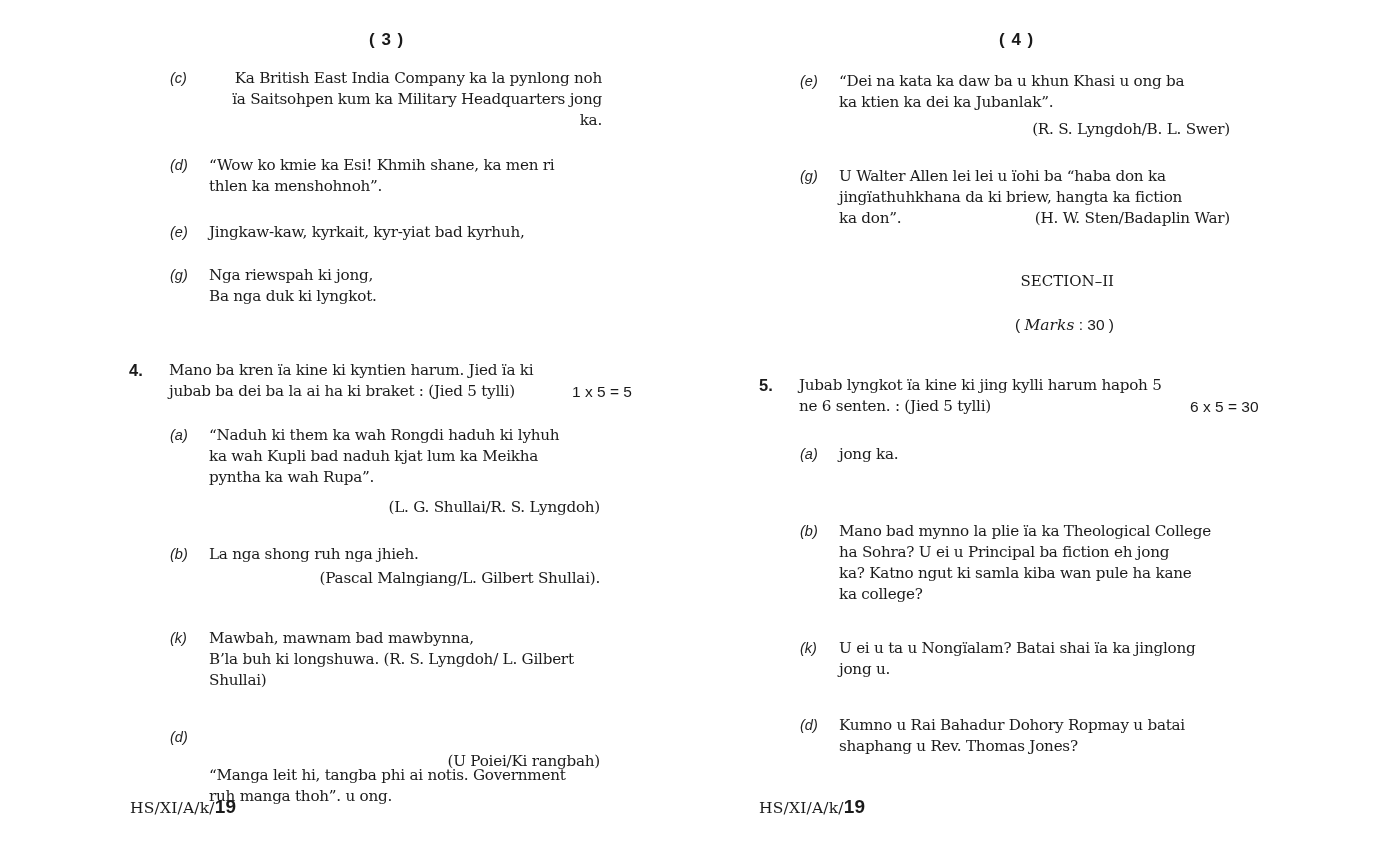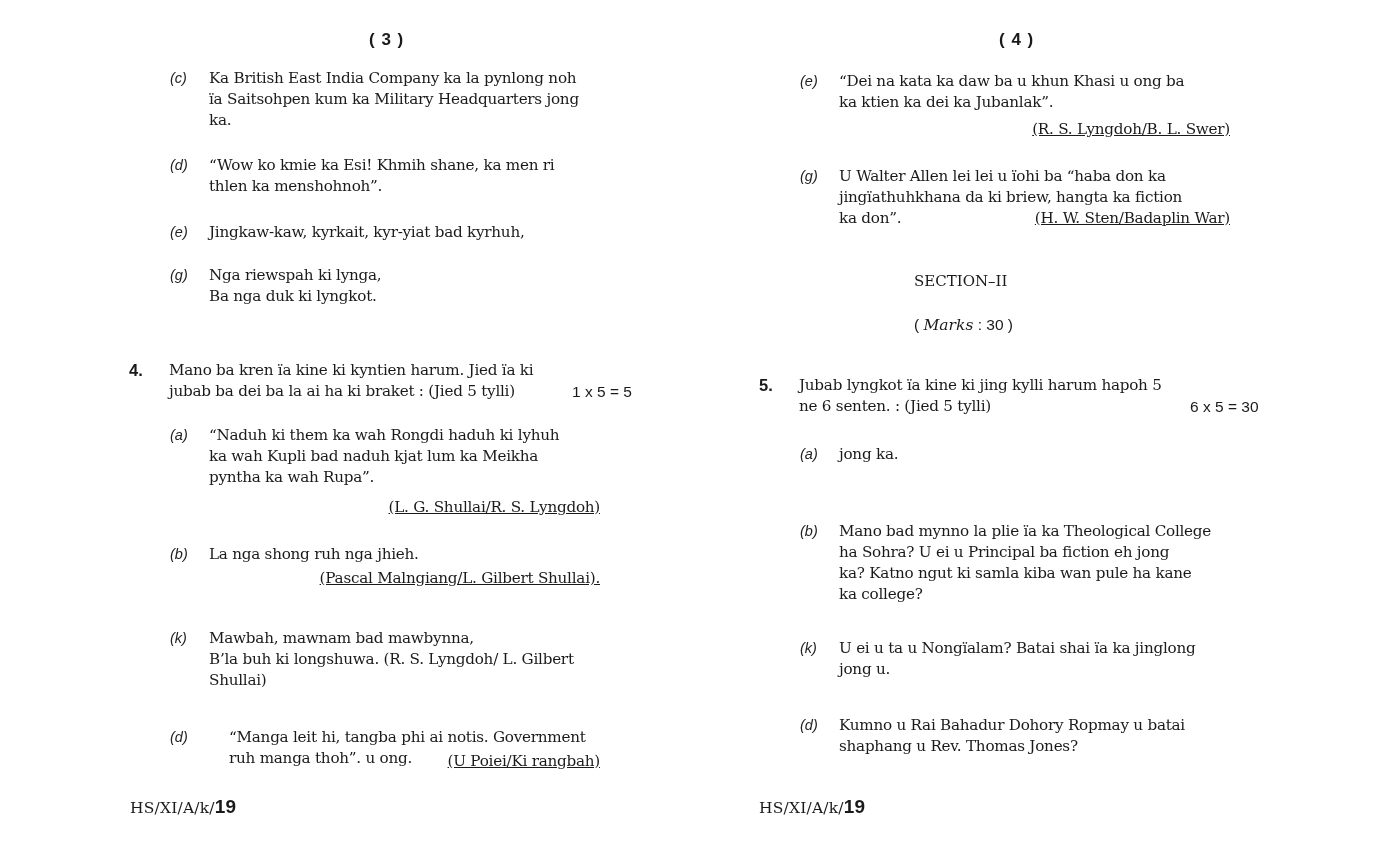--- a/index.html
+++ b/index.html
@@ -94,7 +94,7 @@
   <div class="page-num">( 3 )</div>
 
   <div class="abs label" style="left:170px; top:68px;">(c)</div>
-  <div class="abs text" style="left:209px; top:68px; width:393px;">
+  <div class="abs text" style="left:209px; top:68px; width:393px;text-align:right;">
     <span class="line">Ka British East India Company ka la pynlong noh</span>
     <span class="line">ïa Saitsohpen kum ka Military Headquarters jong</span>
     <span class="line">ka.</span>

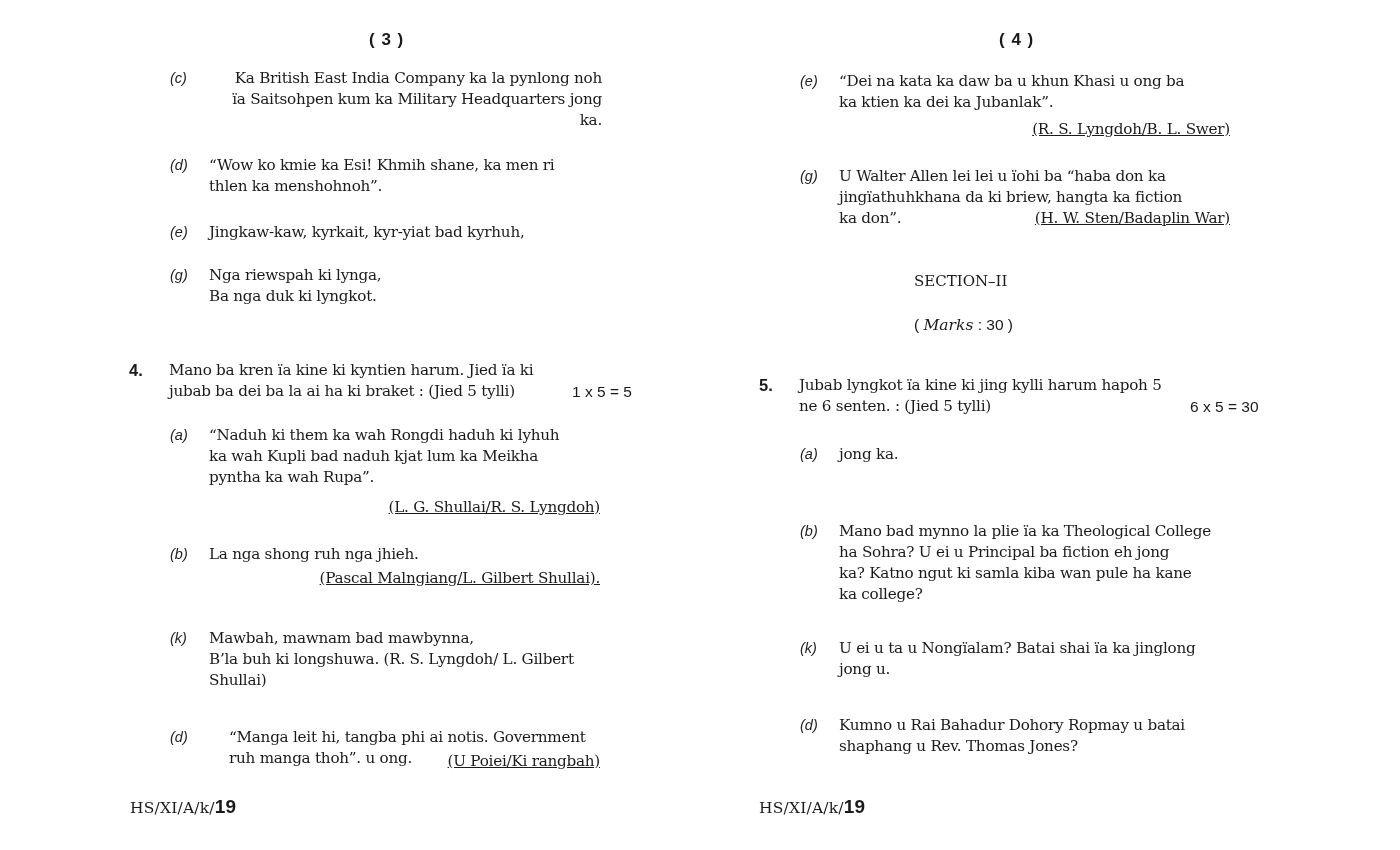--- a/index.html
+++ b/index.html
@@ -60,7 +60,7 @@
     font-size: 15.5px;
     line-height: 21px;
   }
-  .right { text-align: right; text-decoration: underline; }
+  .right { text-align: right; }
   .center { text-align: left; }
   .footer {
     font-family: "DejaVu Serif", "Liberation Serif", serif;

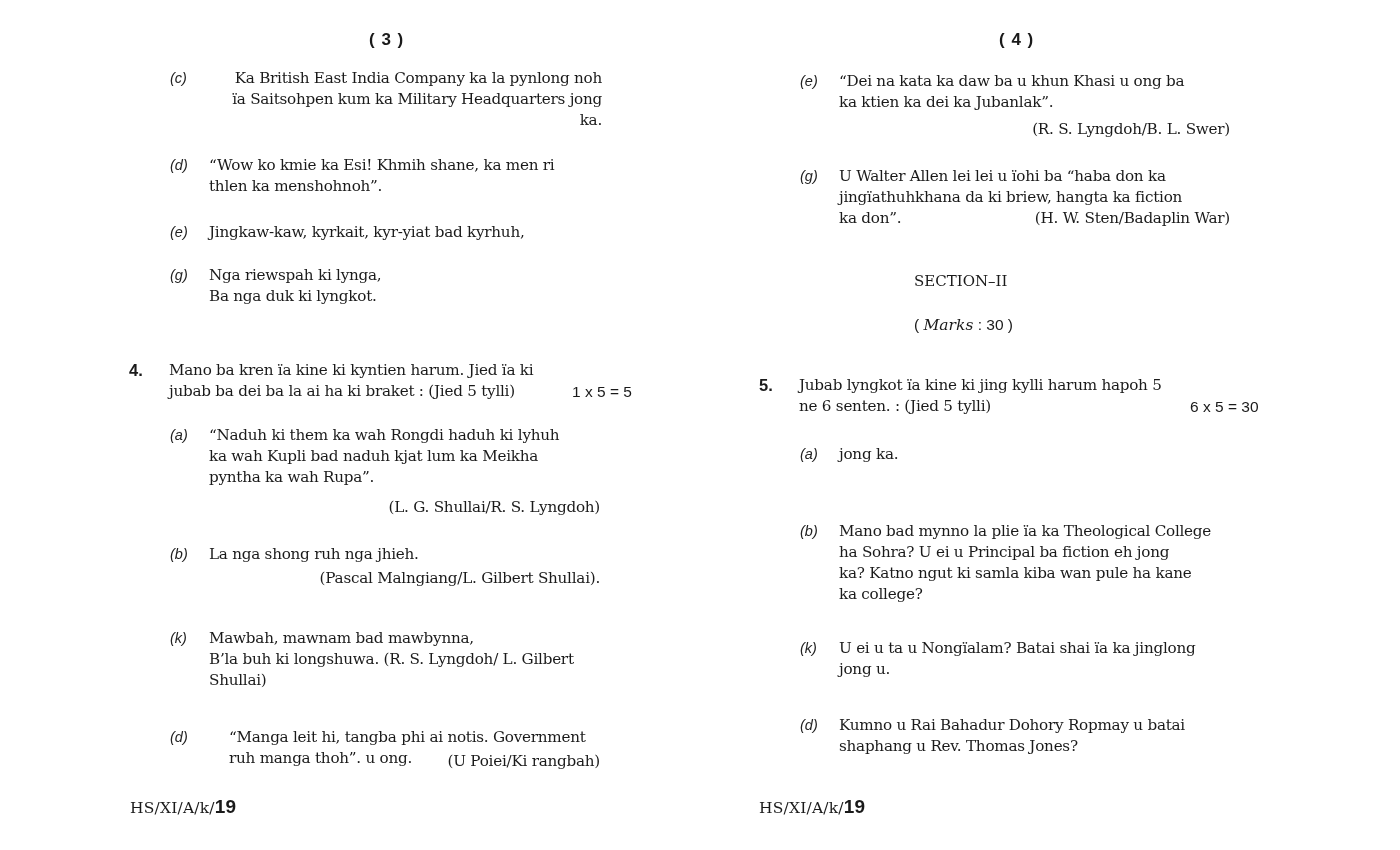--- a/index.html
+++ b/index.html
@@ -113,7 +113,7 @@
 
   <div class="abs label" style="left:170px; top:265px;">(g)</div>
   <div class="abs text" style="left:209px; top:265px; width:393px;">
-    <span class="line">Nga riewspah ki lynga,</span>
+    <span class="line">Nga riewspah ki jong,</span>
     <span class="line">Ba nga duk ki lyngkot.</span>
   </div>
 

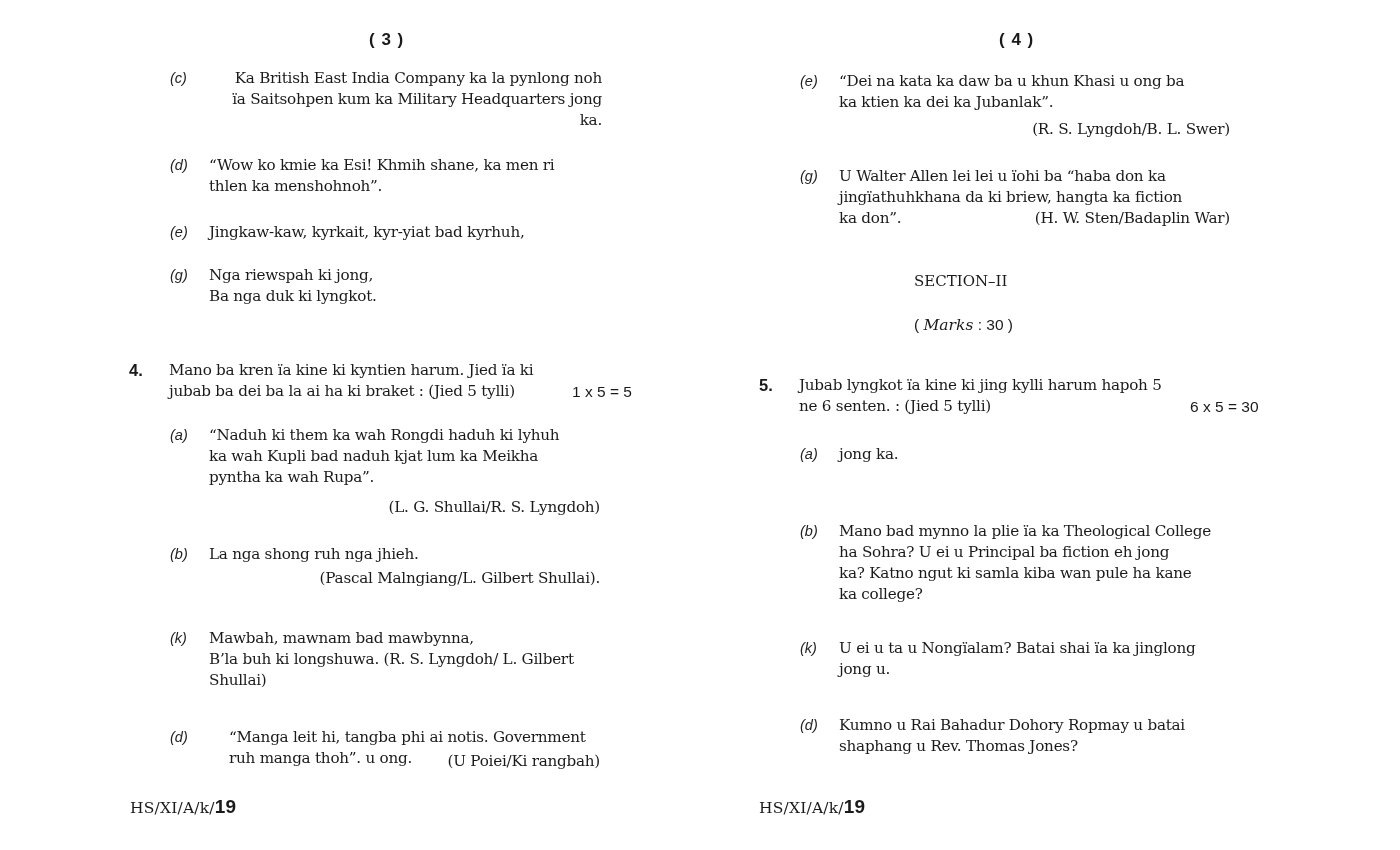--- a/index.html
+++ b/index.html
@@ -61,7 +61,7 @@
     line-height: 21px;
   }
   .right { text-align: right; }
-  .center { text-align: left; }
+  .center { text-align: right; }
   .footer {
     font-family: "DejaVu Serif", "Liberation Serif", serif;
     font-size: 15.5px;

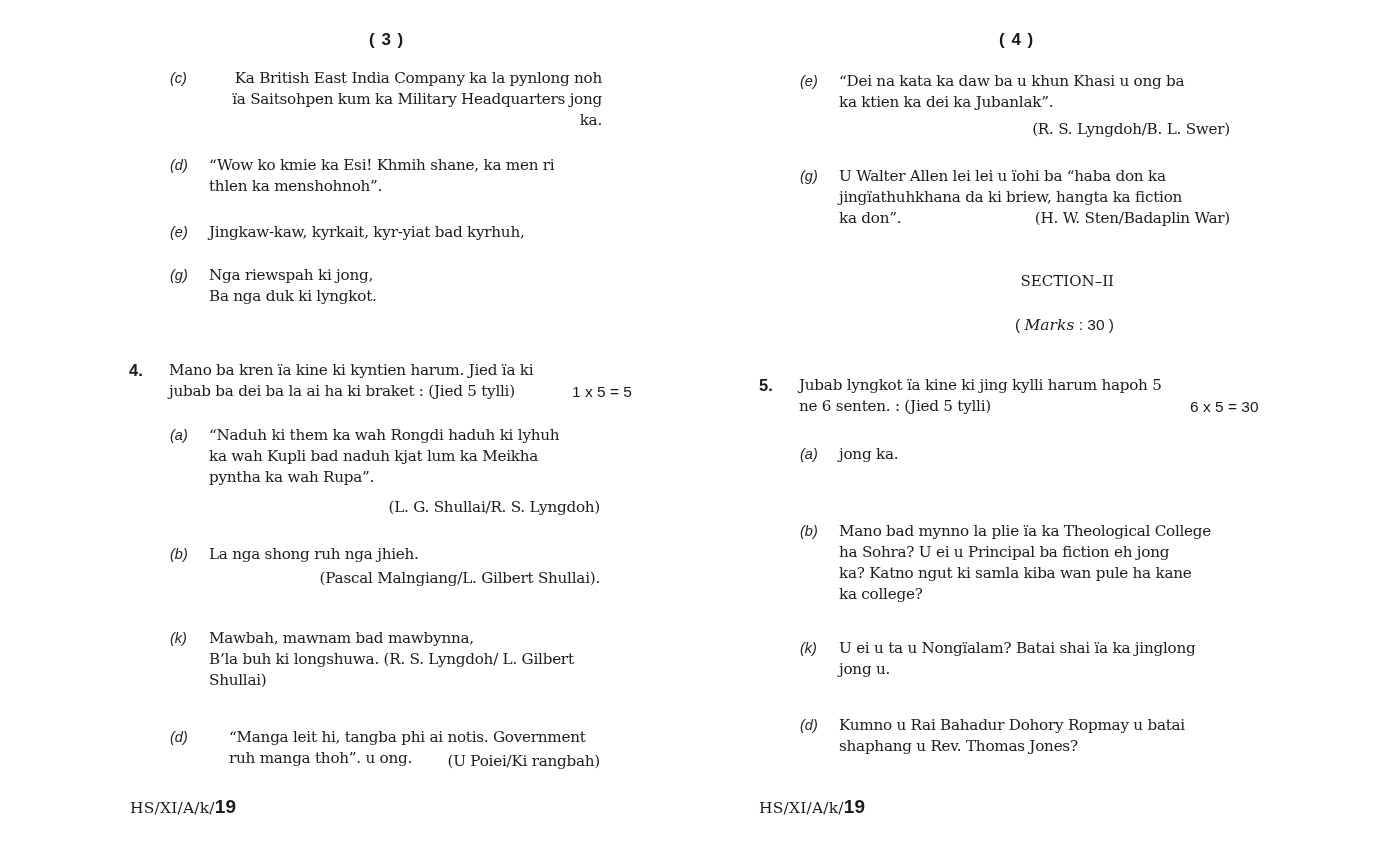--- a/index.html
+++ b/index.html
@@ -146,7 +146,7 @@
   </div>
 
   <div class="abs label" style="left:170px; top:727px;">(d)</div>
-  <div class="abs text" style="left:209px; top:727px; width:393px;margin-left:20px;">
+  <div class="abs text" style="left:209px; top:765px; width:393px;">
     <span class="line">“Manga leit hi, tangba phi ai notis. Government</span>
     <span class="line">ruh manga thoh”. u ong.</span>
   </div>

